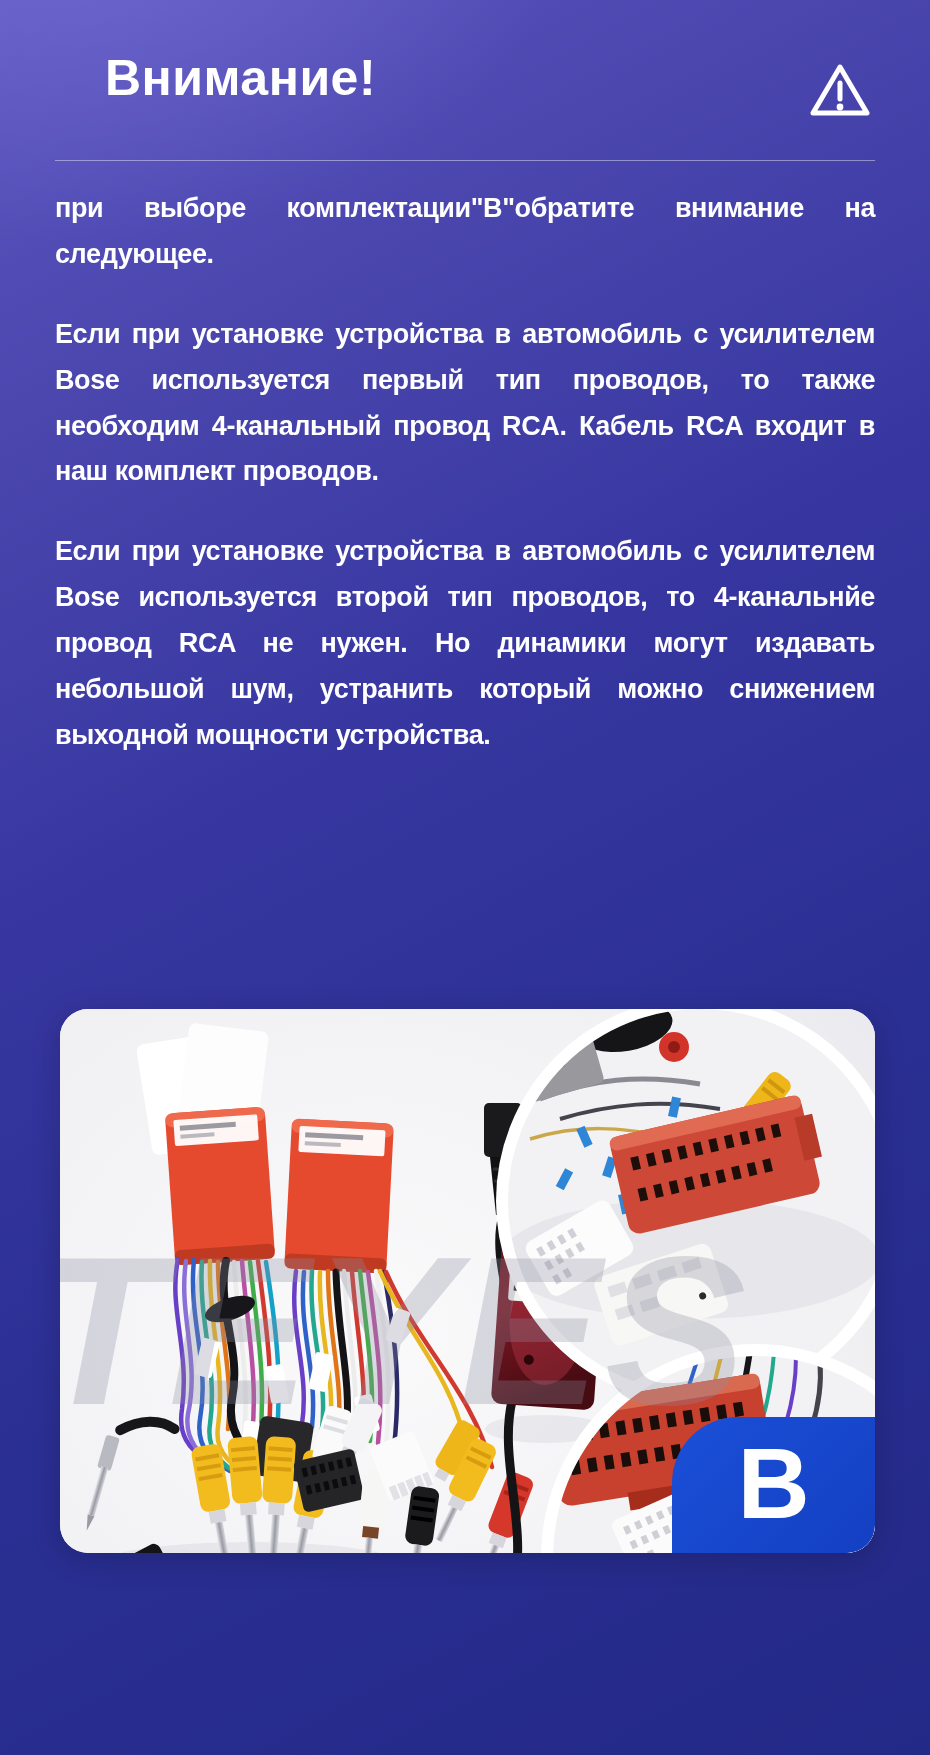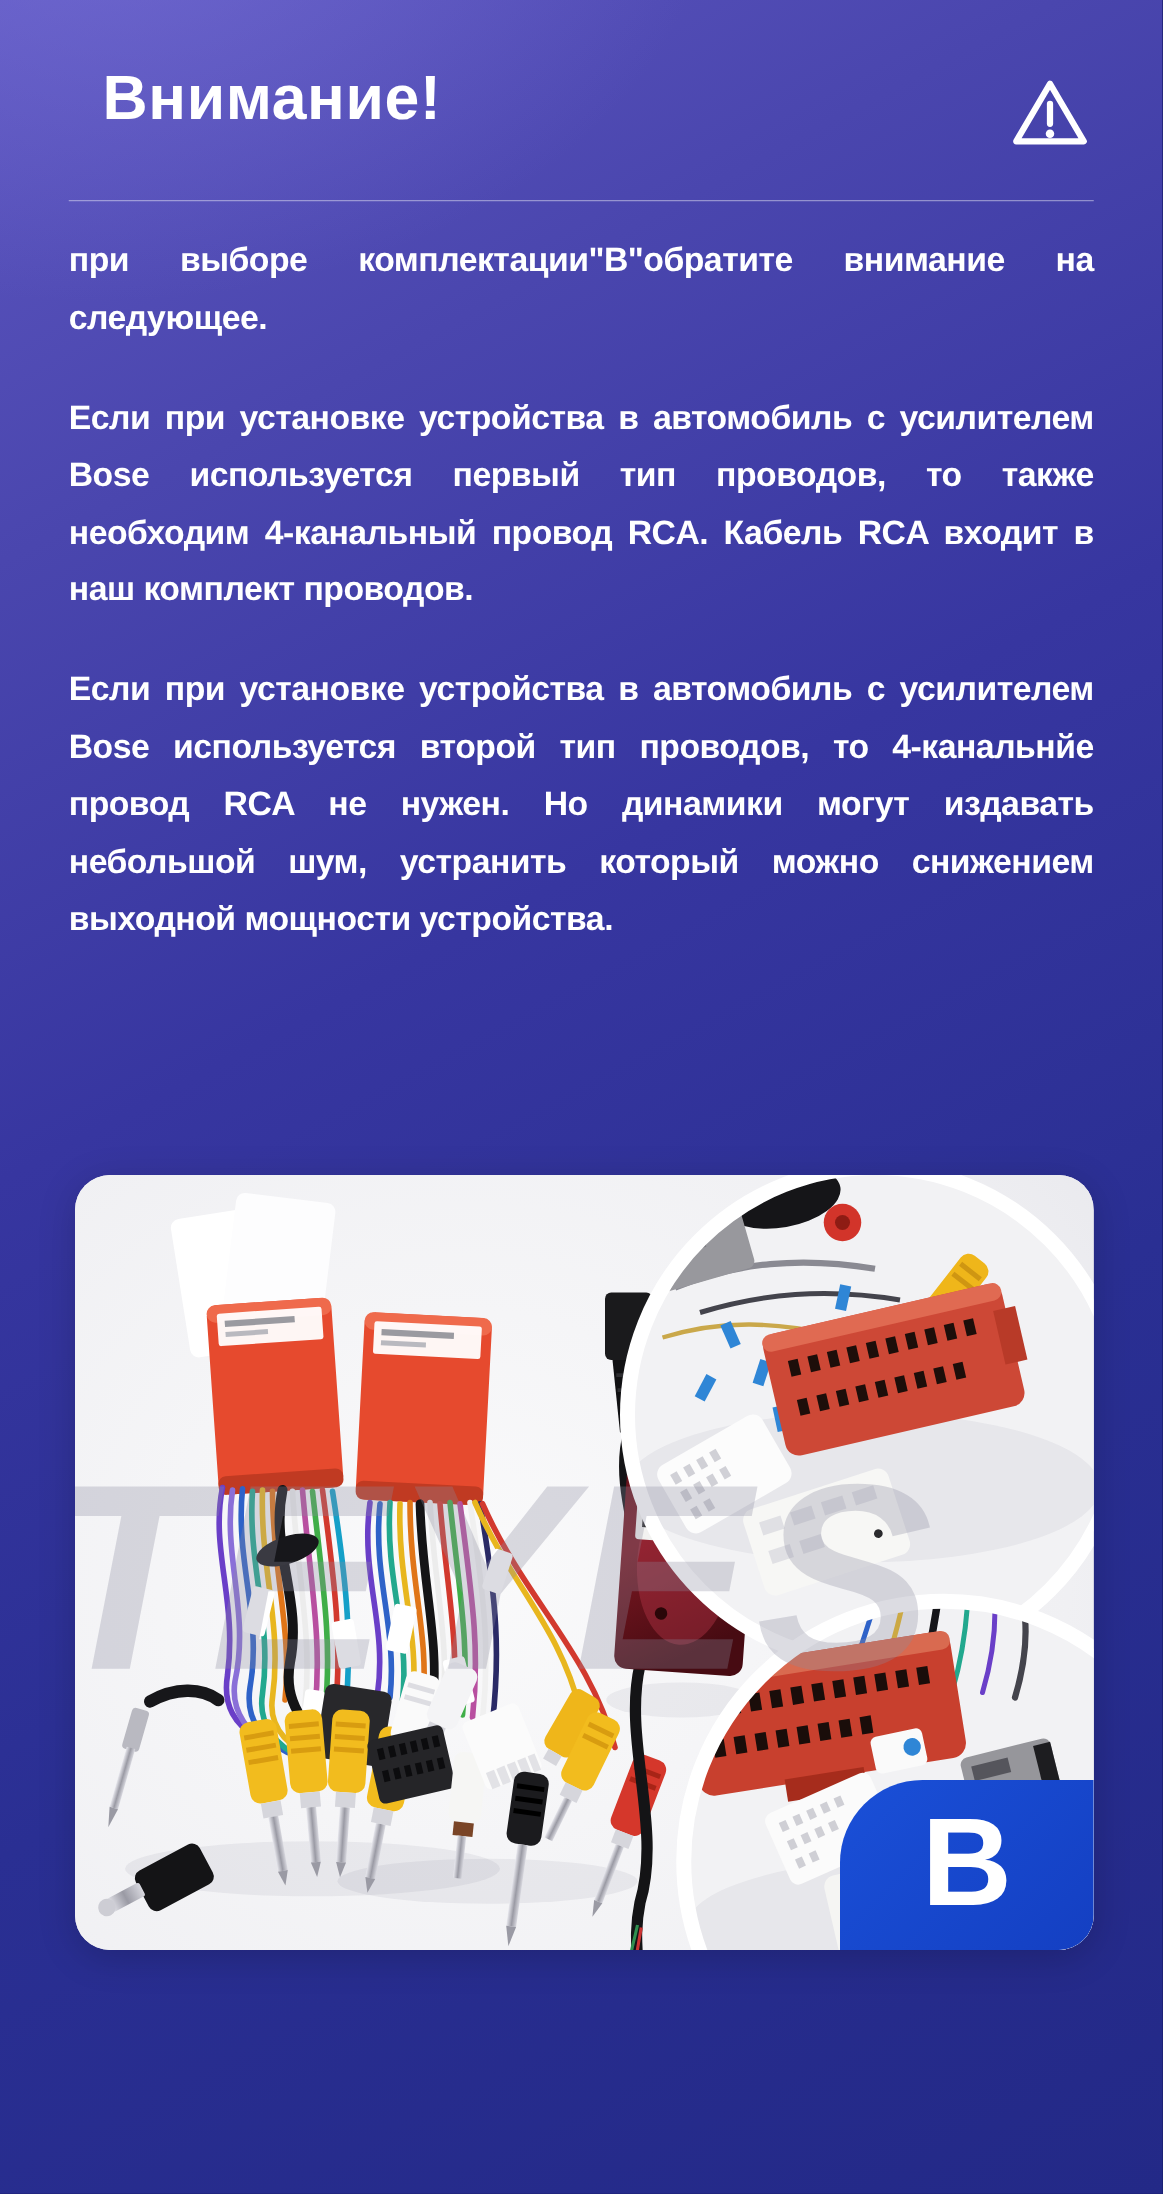--- a/index.html
+++ b/index.html
@@ -14,7 +14,7 @@
       linear-gradient(152deg,#5d56c0 0%,#4a46ae 20%,#3736a0 42%,#2a2f93 66%,#232987 100%);
     color:#fff;
   }
-  .header{position:relative;padding:50px 55px 0 82px;}
+  .header{position:relative;padding:50px 55px 0 82px;margin-left:23px;}
   .title{
     margin:0;font-size:50px;line-height:1.12;font-weight:700;color:#ffffff;
     letter-spacing:0.5px;

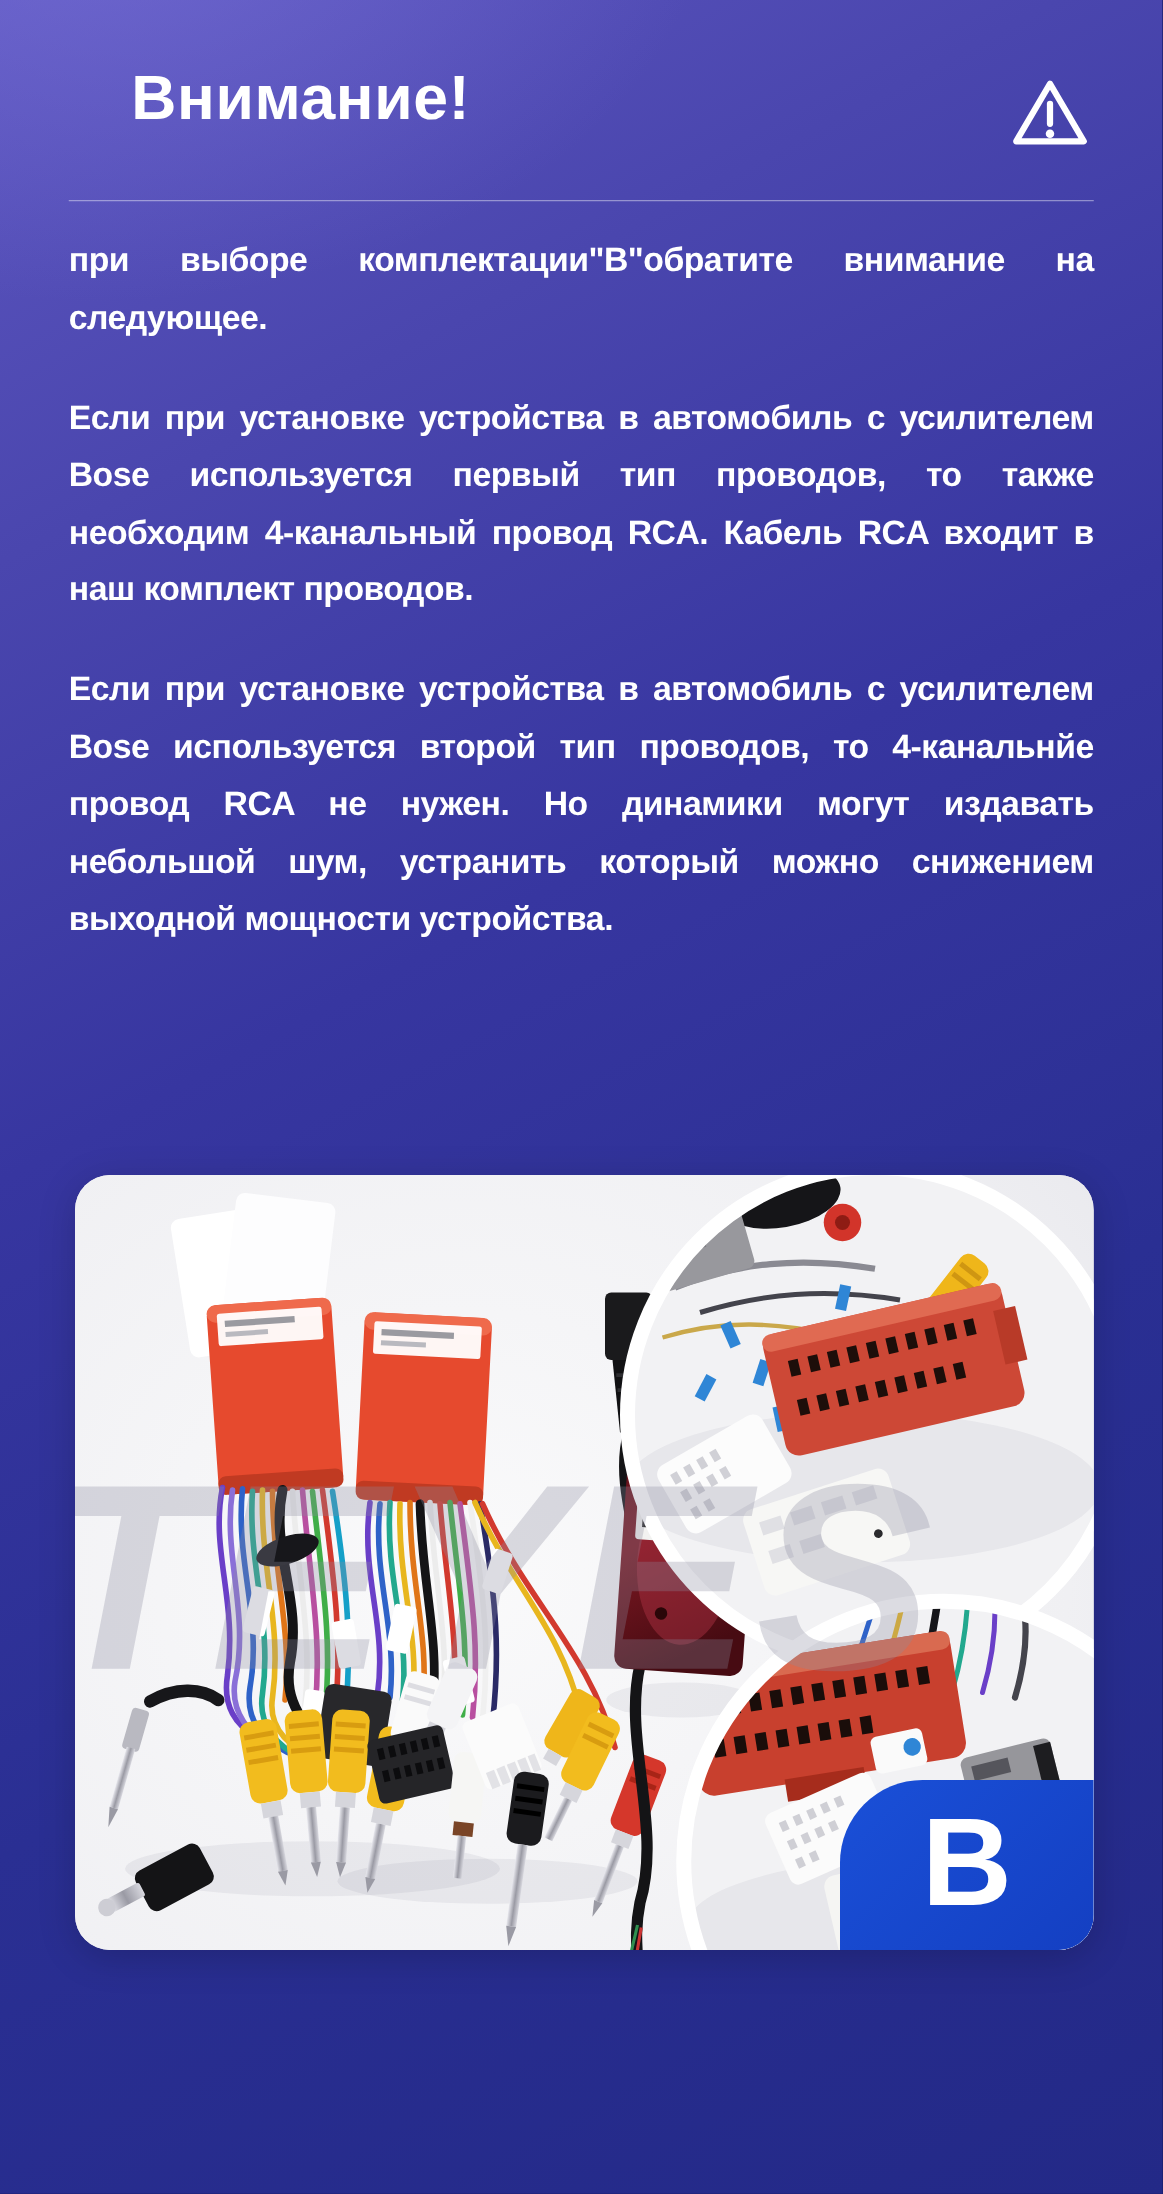--- a/index.html
+++ b/index.html
@@ -30,7 +30,7 @@
   }
   .body-text p.first{margin-top:25px;}
   .photo-card{
-    position:absolute;left:60px;top:940px;width:815px;height:620px;
+    position:absolute;left:60px;top:1009px;width:815px;height:544px;
     background:#f0f0f3;border-radius:28px;overflow:hidden;
     box-shadow:0 6px 30px rgba(0,0,0,0.18);
   }

